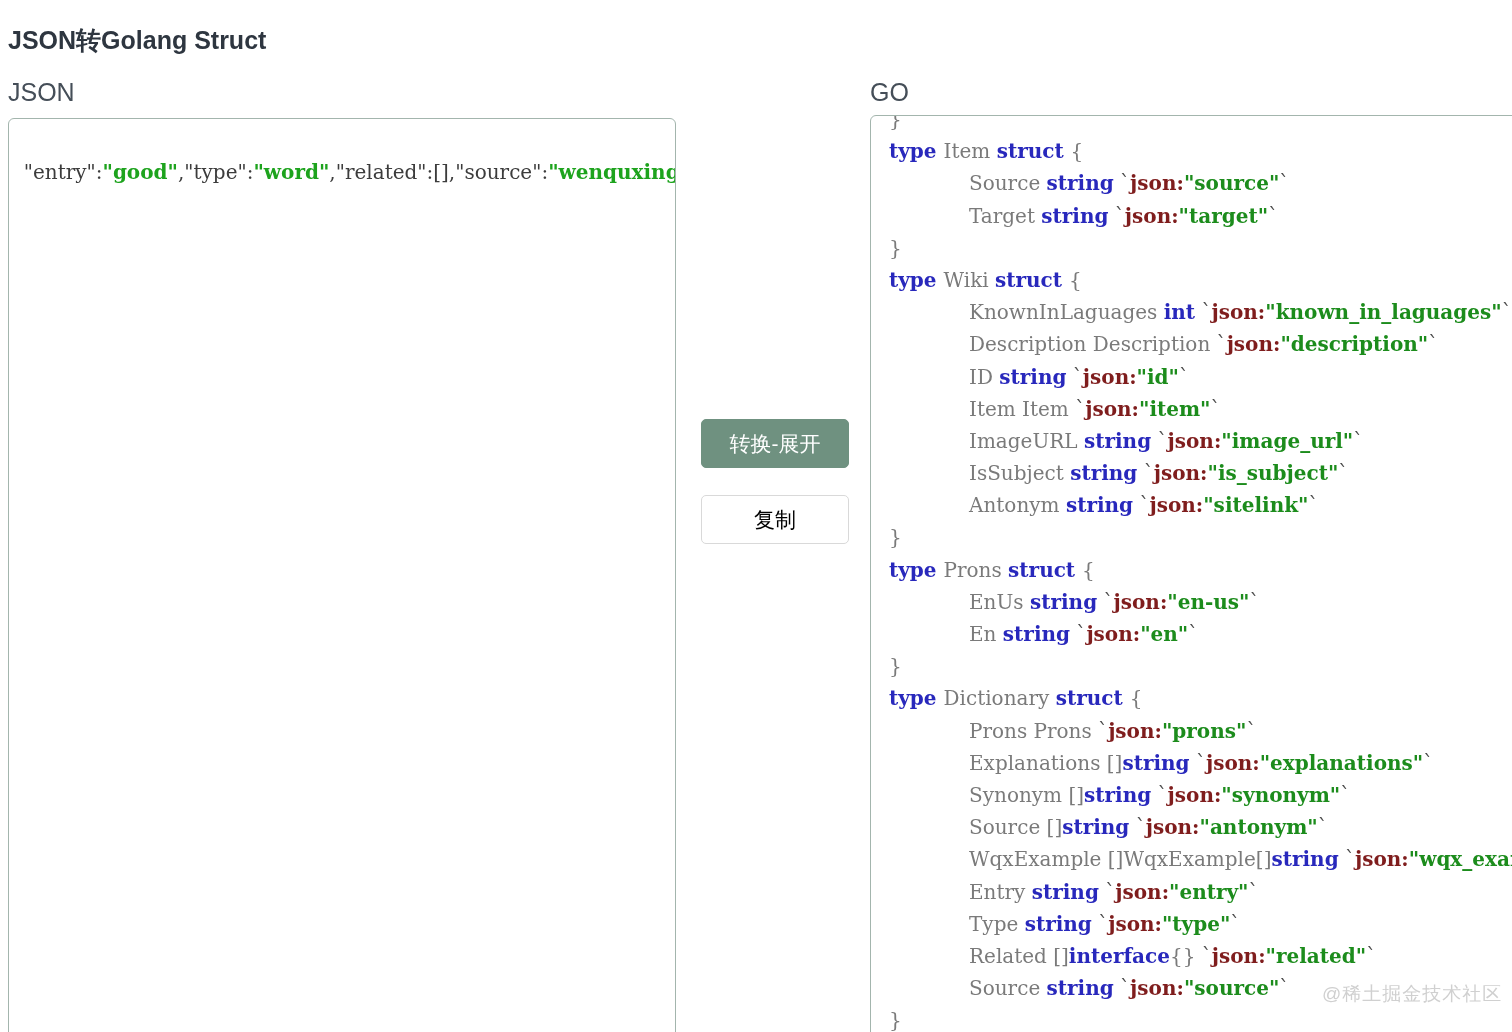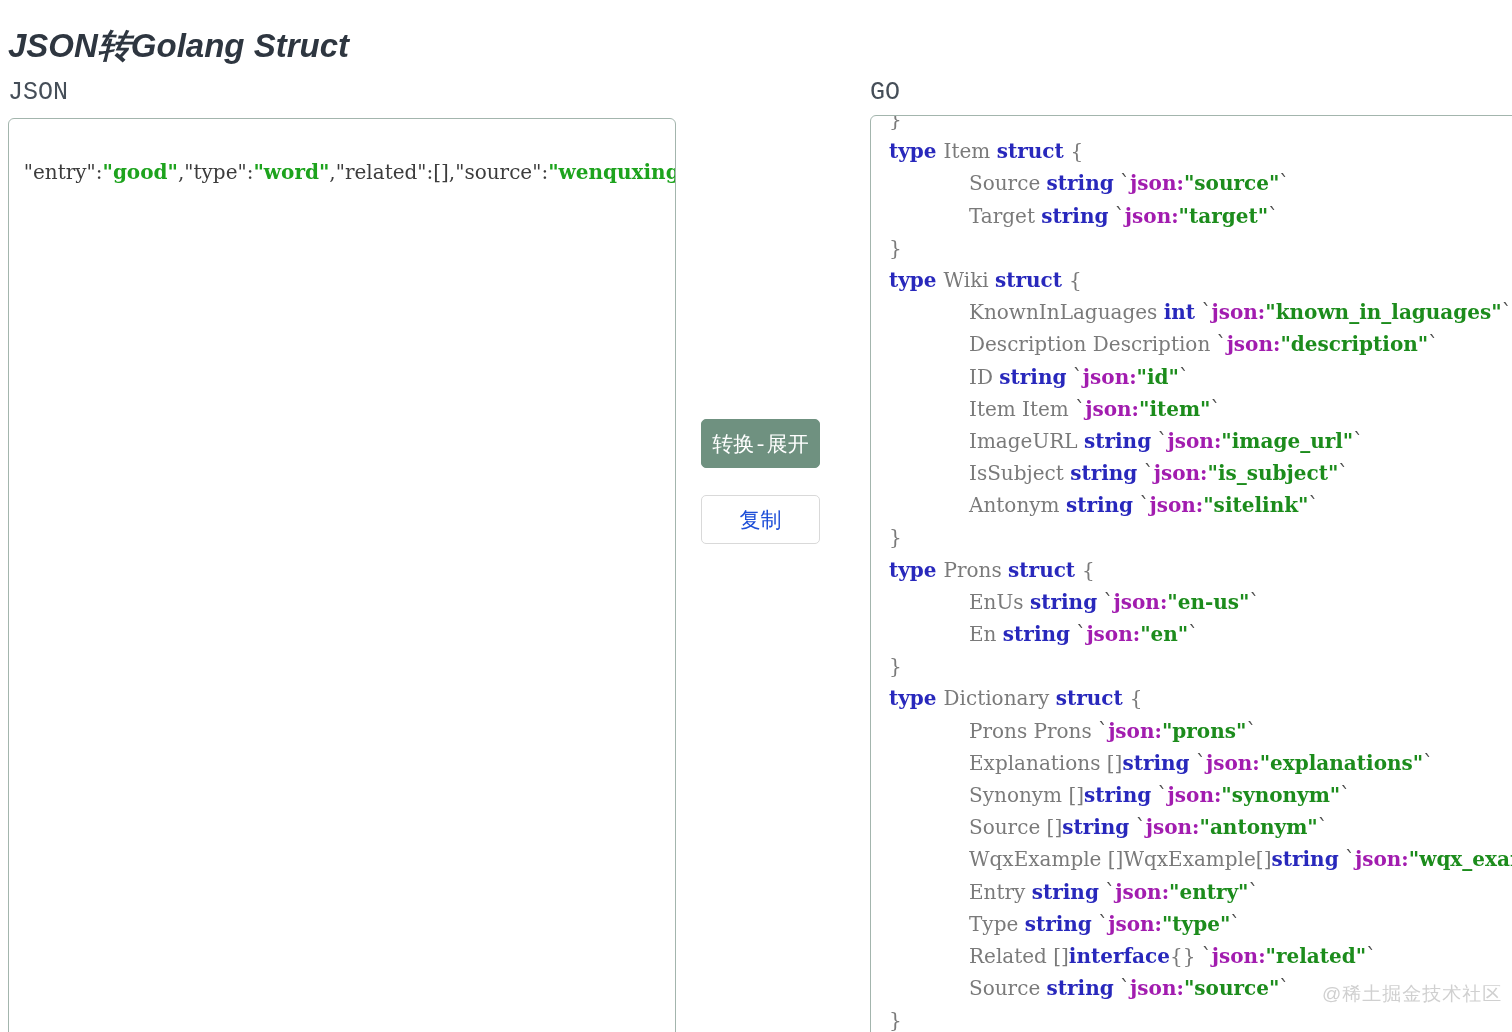--- a/index.html
+++ b/index.html
@@ -13,7 +13,7 @@
 
   .page-title {
     position:absolute; left:8px; top:24px;
-    font-size:33px; font-weight:bold; color:#2e3640;font-style:italic;
+    font-size:25px; font-weight:bold; color:#2e3640;
   }
 
   .panel-label {

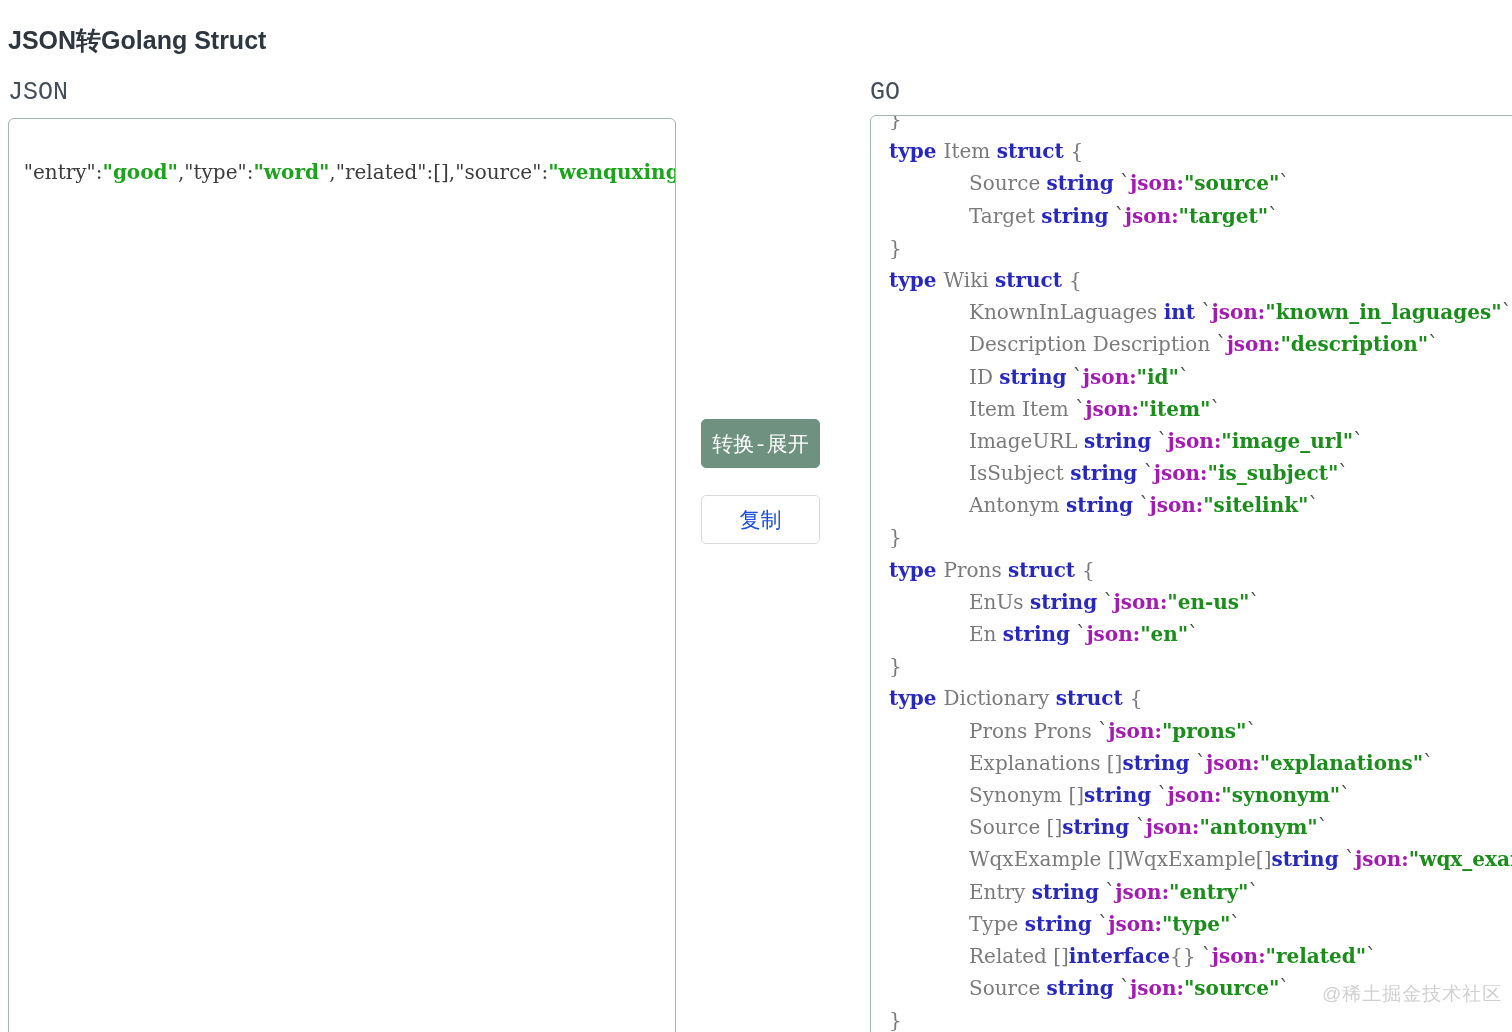--- a/index.html
+++ b/index.html
@@ -18,7 +18,7 @@
 
   .panel-label {
     position:absolute; top:78px;
-    font-size:25px; color:#454e58;font-family:Liberation Mono, monospace;
+    font-size:25px; color:#454e58;
   }
   .panel-label.json { left:8px; }
   .panel-label.go { left:870px; }

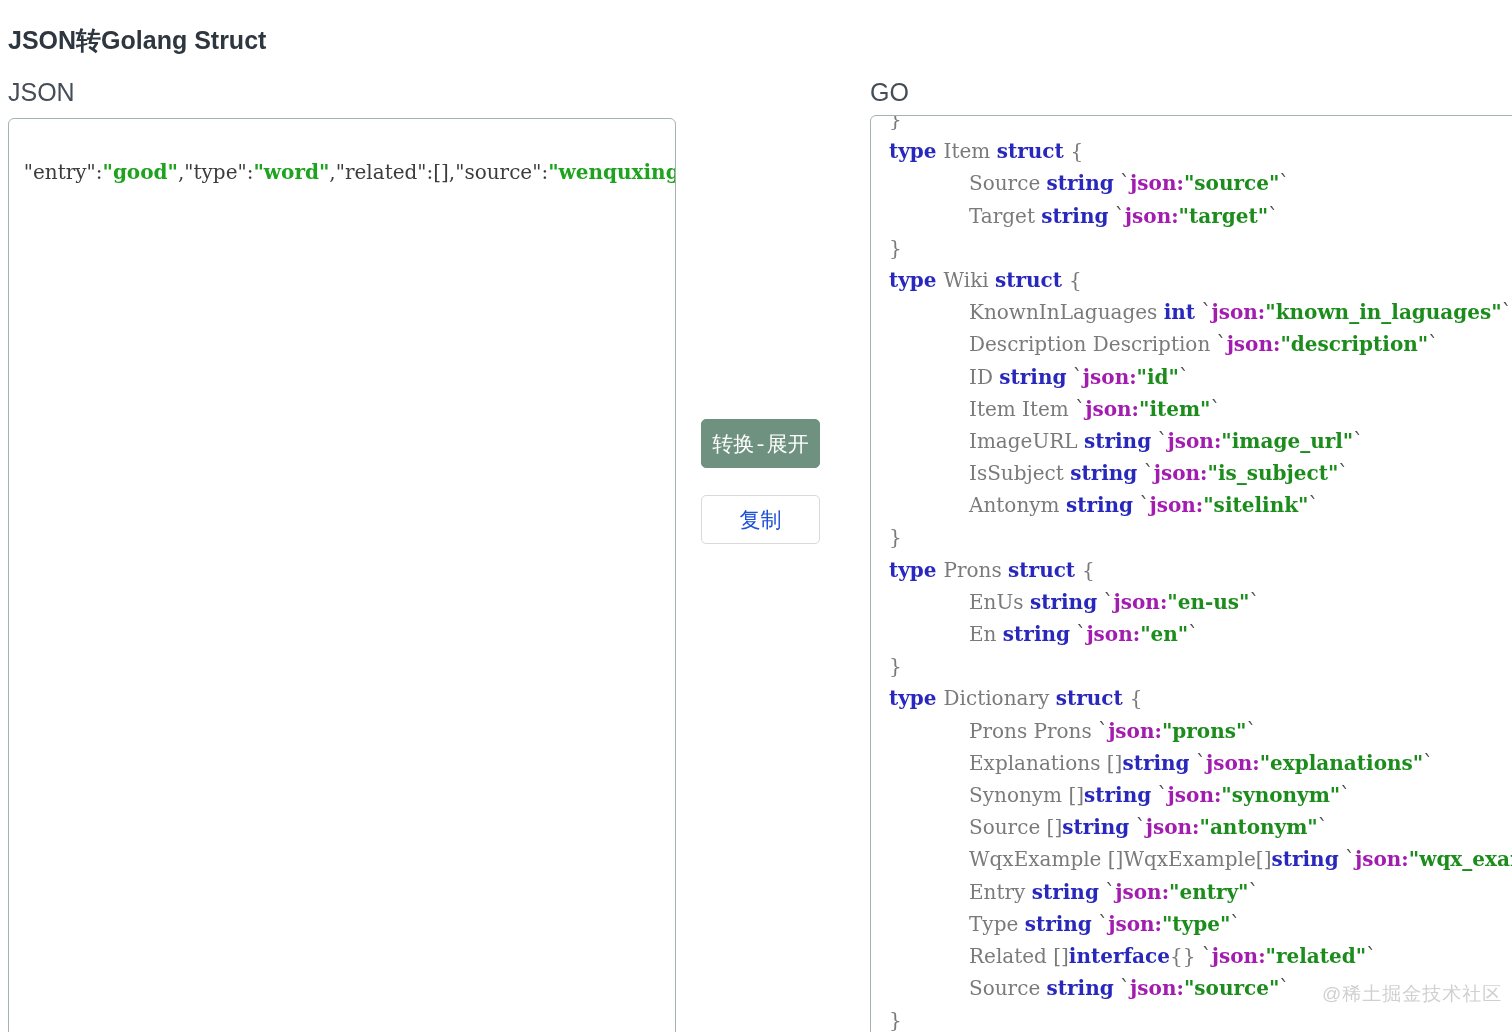--- a/index.html
+++ b/index.html
@@ -74,7 +74,7 @@
   .tk-kw   { color:#2828bc; font-weight:bold; }
   .tk-id   { color:#7a7a7a; }
   .tk-bt   { color:#4a4a4a; }
-  .tk-jk   { color:#a21caf; font-weight:bold; }
+  .tk-jk   { color:#7f1d1d; font-weight:bold; }
   .tk-str  { color:#1c8c1c; font-weight:bold; }
   .tk-plain{ color:#3c3c3c; }
   .tk-val  { color:#1da31d; font-weight:bold; }

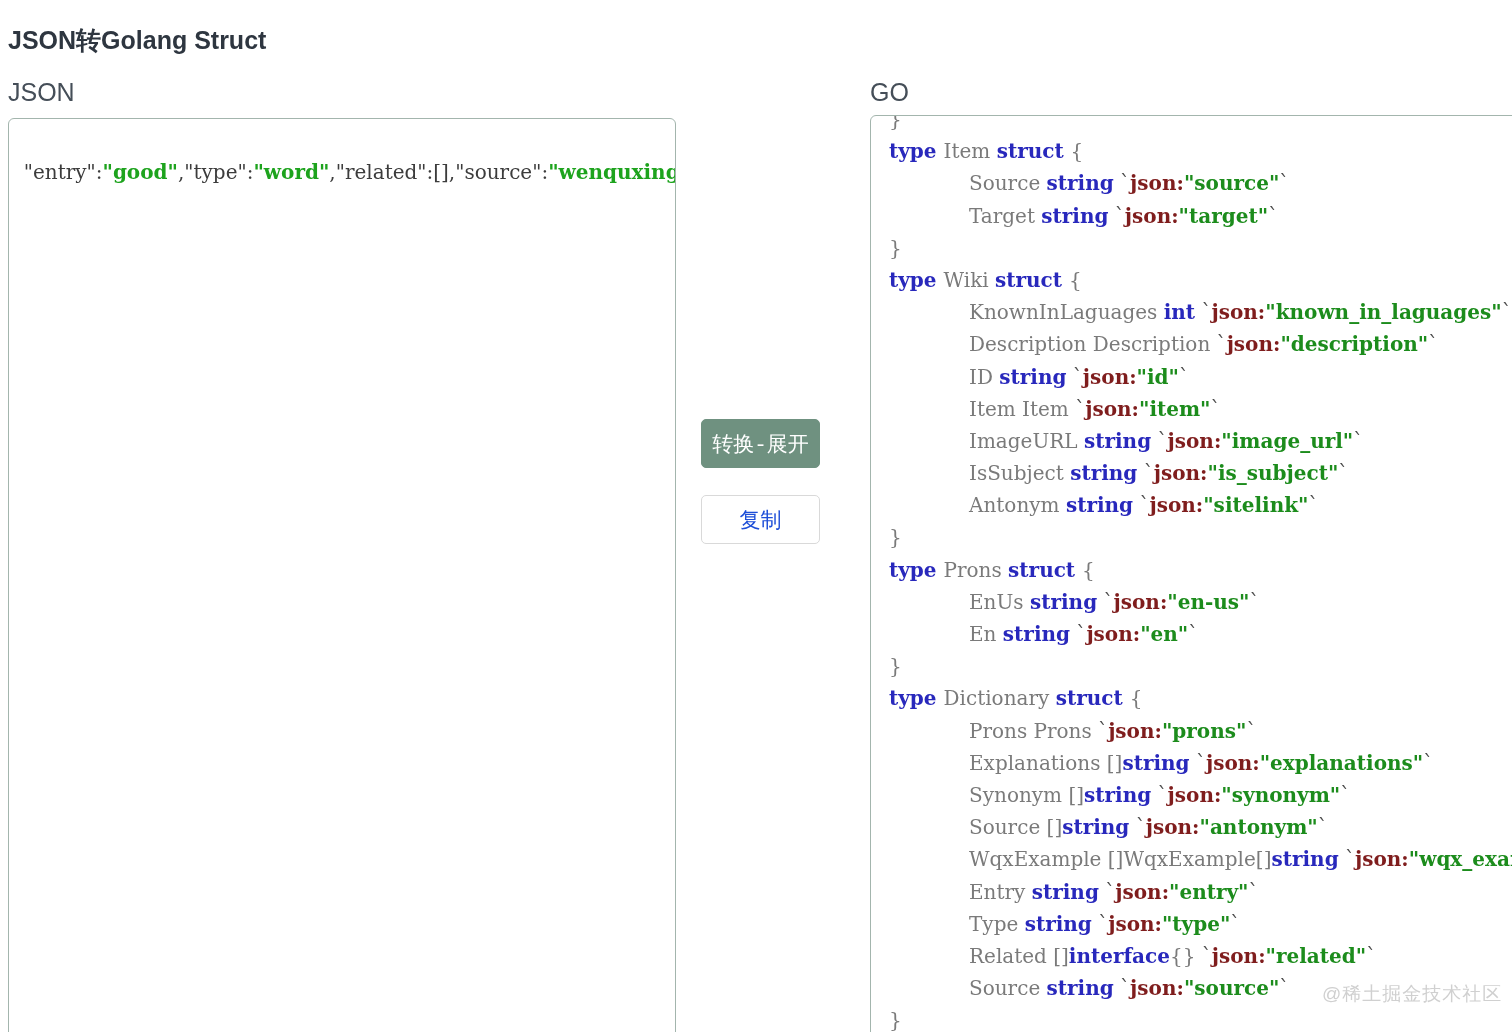--- a/index.html
+++ b/index.html
@@ -39,11 +39,11 @@
     position:absolute; left:701px; top:419px; width:145px;
   }
   .btn {
-    display:block; width:119px; height:49px;
+    display:block; width:148px; height:49px;
     margin-bottom:27px;
     border-radius:5px;
     font-size:21px;
-    font-family:Liberation Mono, monospace;
+    font-family:Liberation Sans, sans-serif;
     cursor:pointer;
     text-align:center;
   }

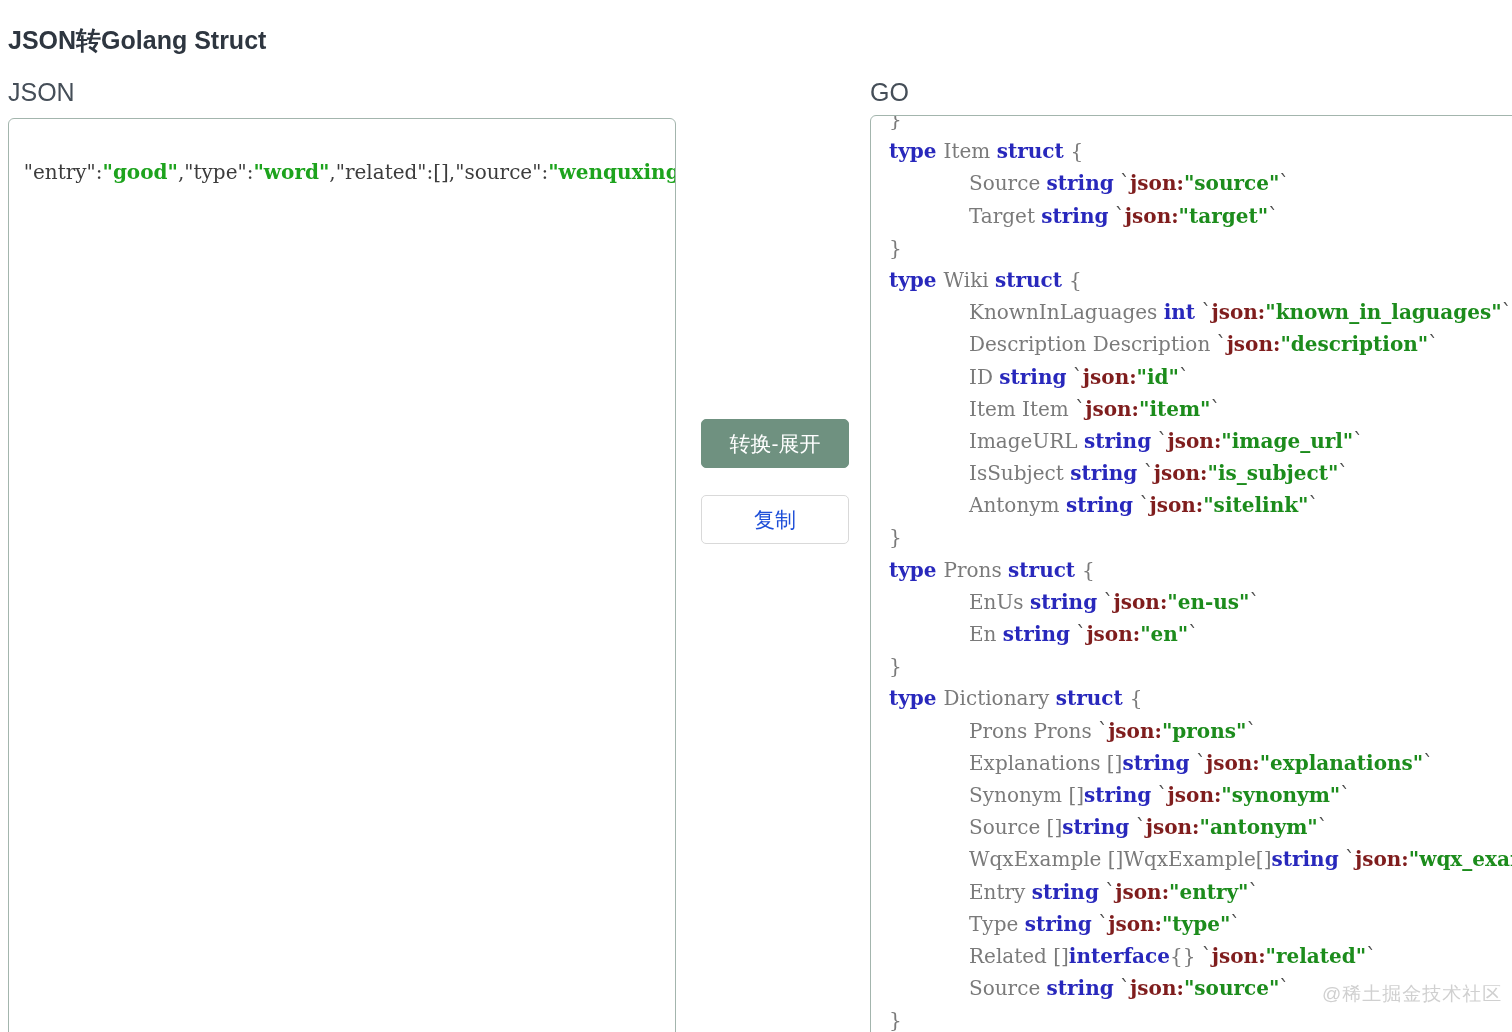--- a/index.html
+++ b/index.html
@@ -51,7 +51,7 @@
     background:#6f9180; color:#ffffff; border:1px solid #6f9180;
   }
   .btn.secondary {
-    background:#ffffff; color:#1d4ed8; border:1px solid #d9d9d9;
+    background:#ffffff; color:#000000; border:1px solid #d9d9d9;
   }
 
   .go-box {

